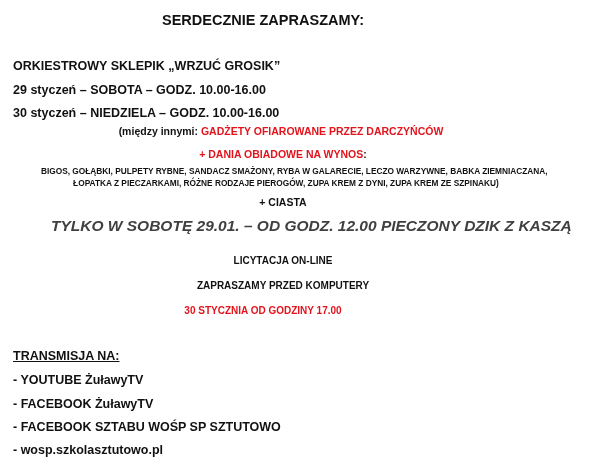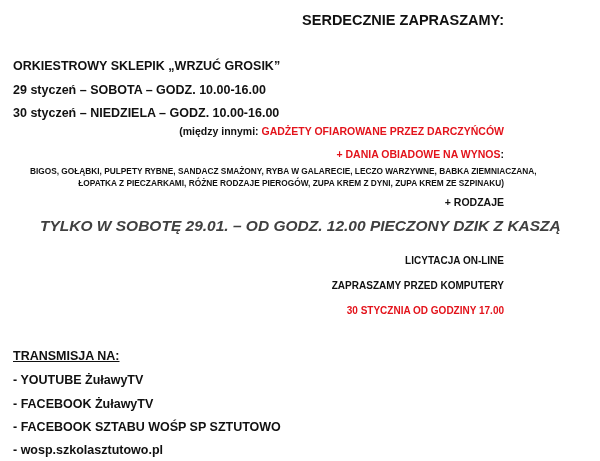--- a/index.html
+++ b/index.html
@@ -22,9 +22,9 @@
       line-height: 1;
     }
     .center {
-      left: 0;
+      left: 11px;
       width: 504px;
-      text-align: right;
+      text-align: center;
     }
     .red { color: #e3131b; }
     .title { top: 13px; font-size: 14.5px; }

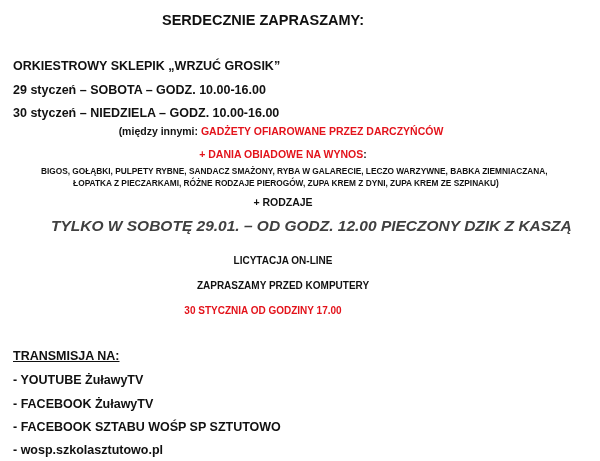--- a/index.html
+++ b/index.html
@@ -59,7 +59,7 @@
 <div class="line center menu" style="top:167px; padding-left:30px; box-sizing:border-box;">BIGOS, GOŁĄBKI, PULPETY RYBNE, SANDACZ SMAŻONY, RYBA W GALARECIE, LECZO WARZYWNE, BABKA ZIEMNIACZANA,</div>
 <div class="line center menu" style="top:179px; padding-left:46px; box-sizing:border-box;">ŁOPATKA Z PIECZARKAMI, RÓŻNE RODZAJE PIEROGÓW, ZUPA KREM Z DYNI, ZUPA KREM ZE SZPINAKU)</div>
 
-<div class="line center small" style="top:197px; padding-left:40px; box-sizing:border-box;">+ RODZAJE</div>
+<div class="line center small" style="top:197px; padding-left:40px; box-sizing:border-box;">+ CIASTA</div>
 
 <div class="line center big-red" style="top:218px; padding-left:40px; box-sizing:border-box;">TYLKO W SOBOTĘ 29.01. – OD GODZ. 12.00 PIECZONY DZIK Z KASZĄ</div>
 

